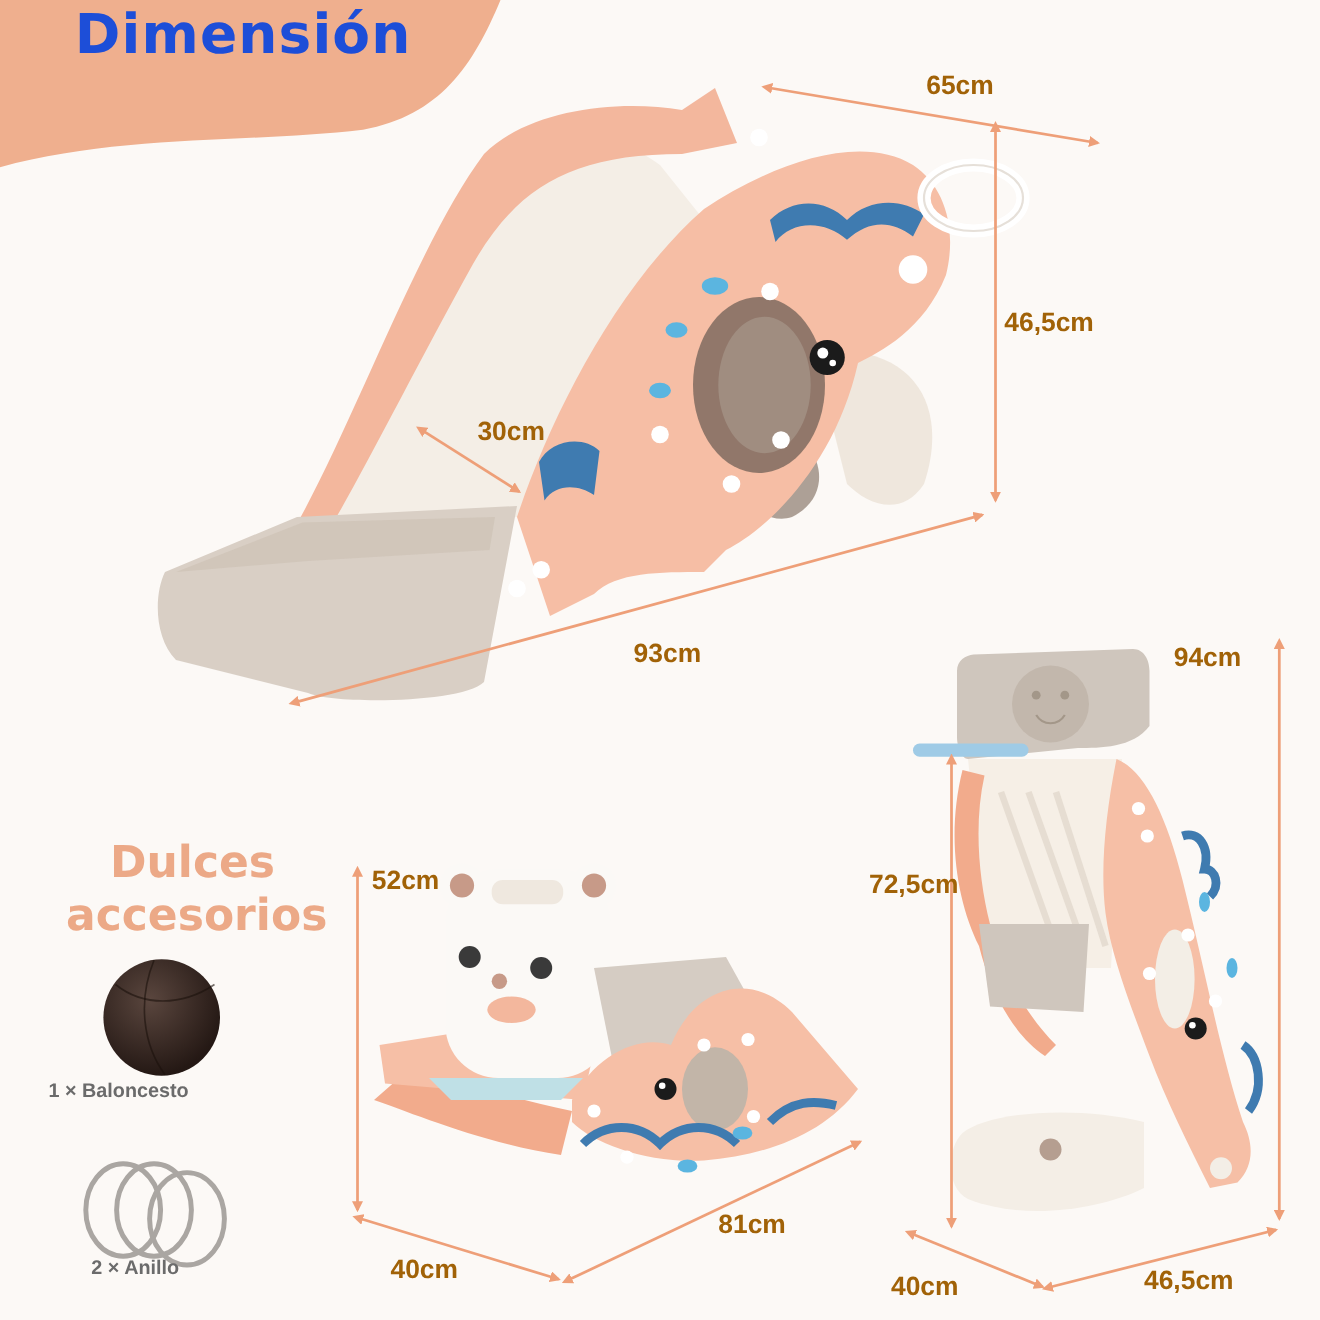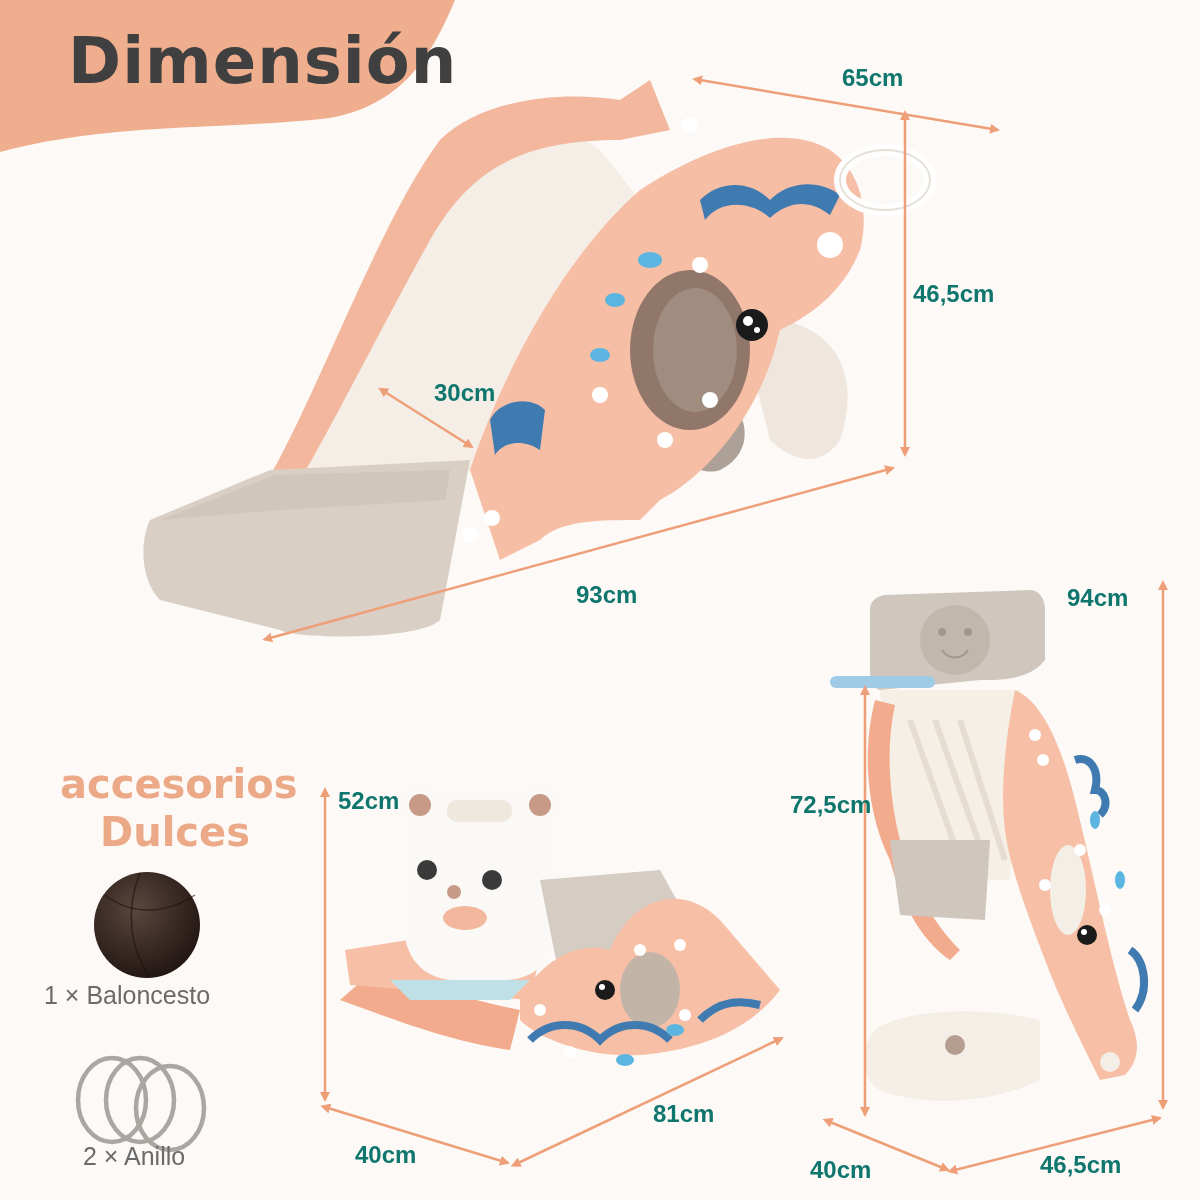--- a/index.html
+++ b/index.html
@@ -10,9 +10,9 @@
   }
   .banner { position: absolute; left: 0; top: 0; width: 460px; height: 160px; }
   .title {
-    position: absolute; left: 68px; top: 24px;
+    position: absolute; left: 68px; top: 2px;
     font-family: "DejaVu Sans", sans-serif;
-    font-size: 64px; font-weight: bold; color: #404040; letter-spacing: 1px;
+    font-size: 50px; font-weight: bold; color: #1d4ed8; letter-spacing: 1px;
   }
   .dim {
     position: absolute; font-weight: bold; font-size: 24px; color: #0f766e;

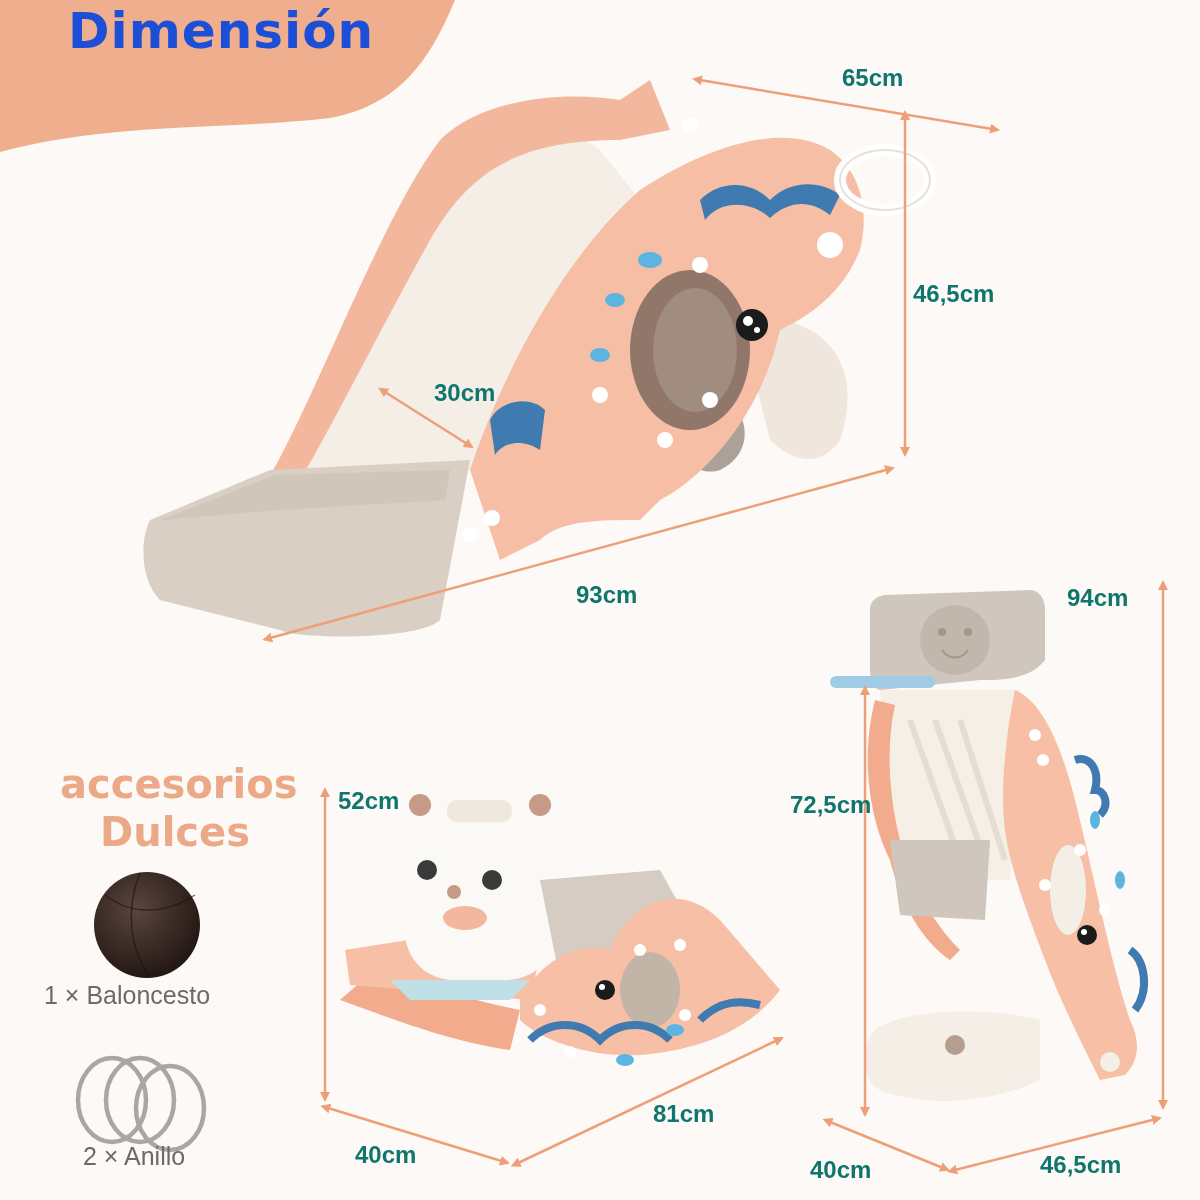--- a/index.html
+++ b/index.html
@@ -15,7 +15,7 @@
     font-size: 50px; font-weight: bold; color: #1d4ed8; letter-spacing: 1px;
   }
   .dim {
-    position: absolute; font-weight: bold; font-size: 24px; color: #0f766e;
+    position: absolute; font-weight: bold; font-size: 24px; color: #a16207;
     white-space: nowrap;
   }
   .subtitle {

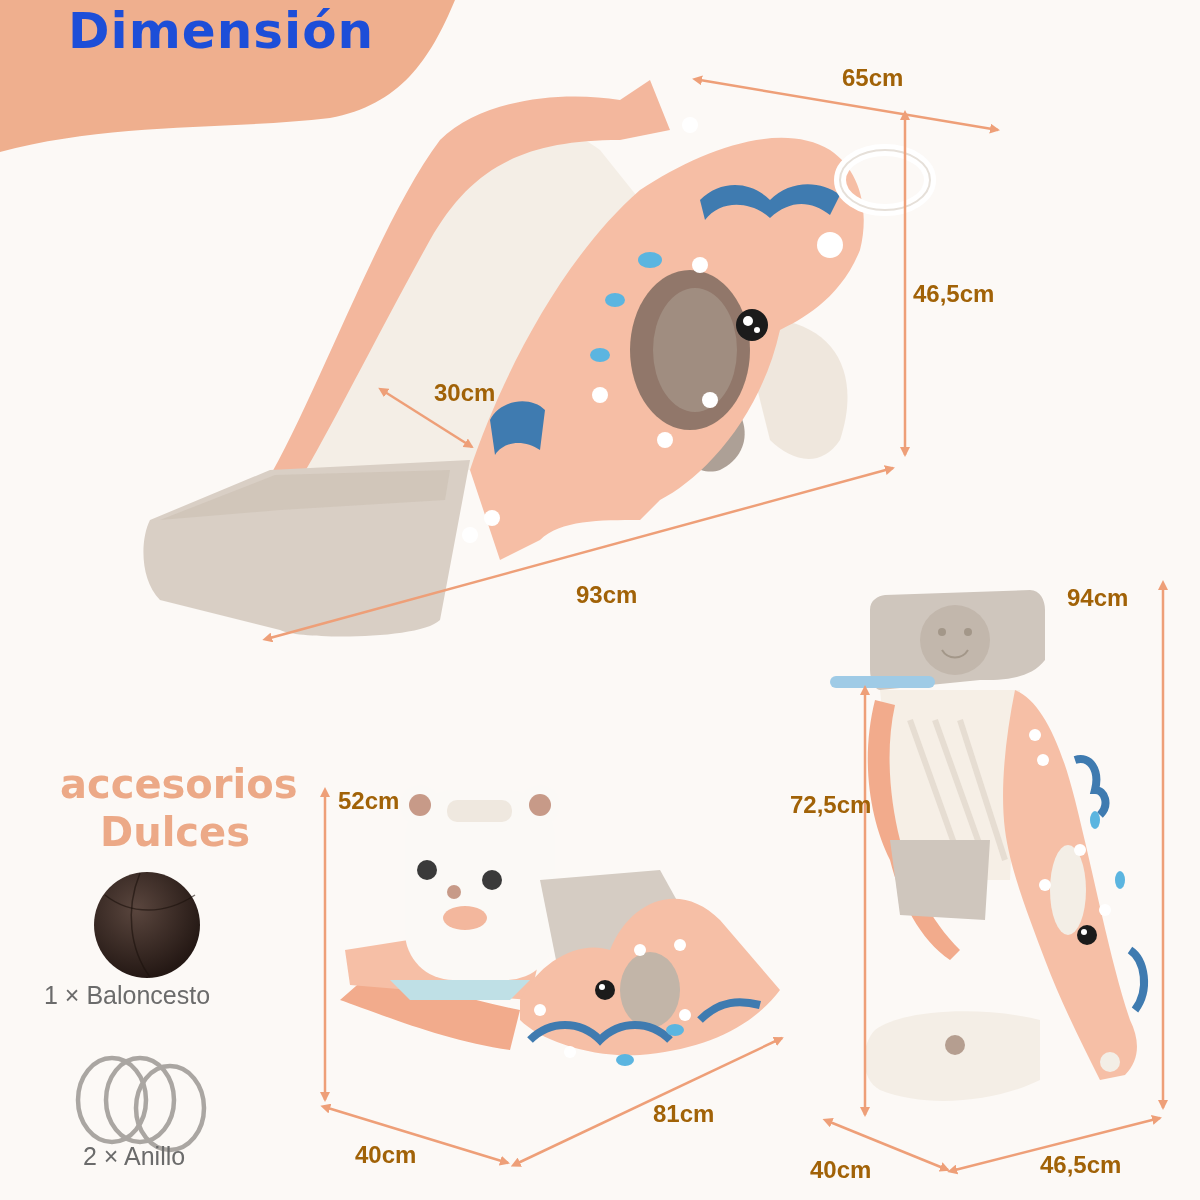--- a/index.html
+++ b/index.html
@@ -199,8 +199,8 @@
 <div class="dim" style="left:576px; top:581px;text-align:center;">93cm</div>
 
 <div class="subtitle" style="left:60px; top:760px; width:230px;">
+  <div>Dulces</div>
   <div>accesorios</div>
-  <div>Dulces</div>
 </div>
 <div class="acc-label" style="left:44px; top:981px;">1 × Baloncesto</div>
 <div class="acc-label" style="left:83px; top:1142px;">2 × Anillo</div>

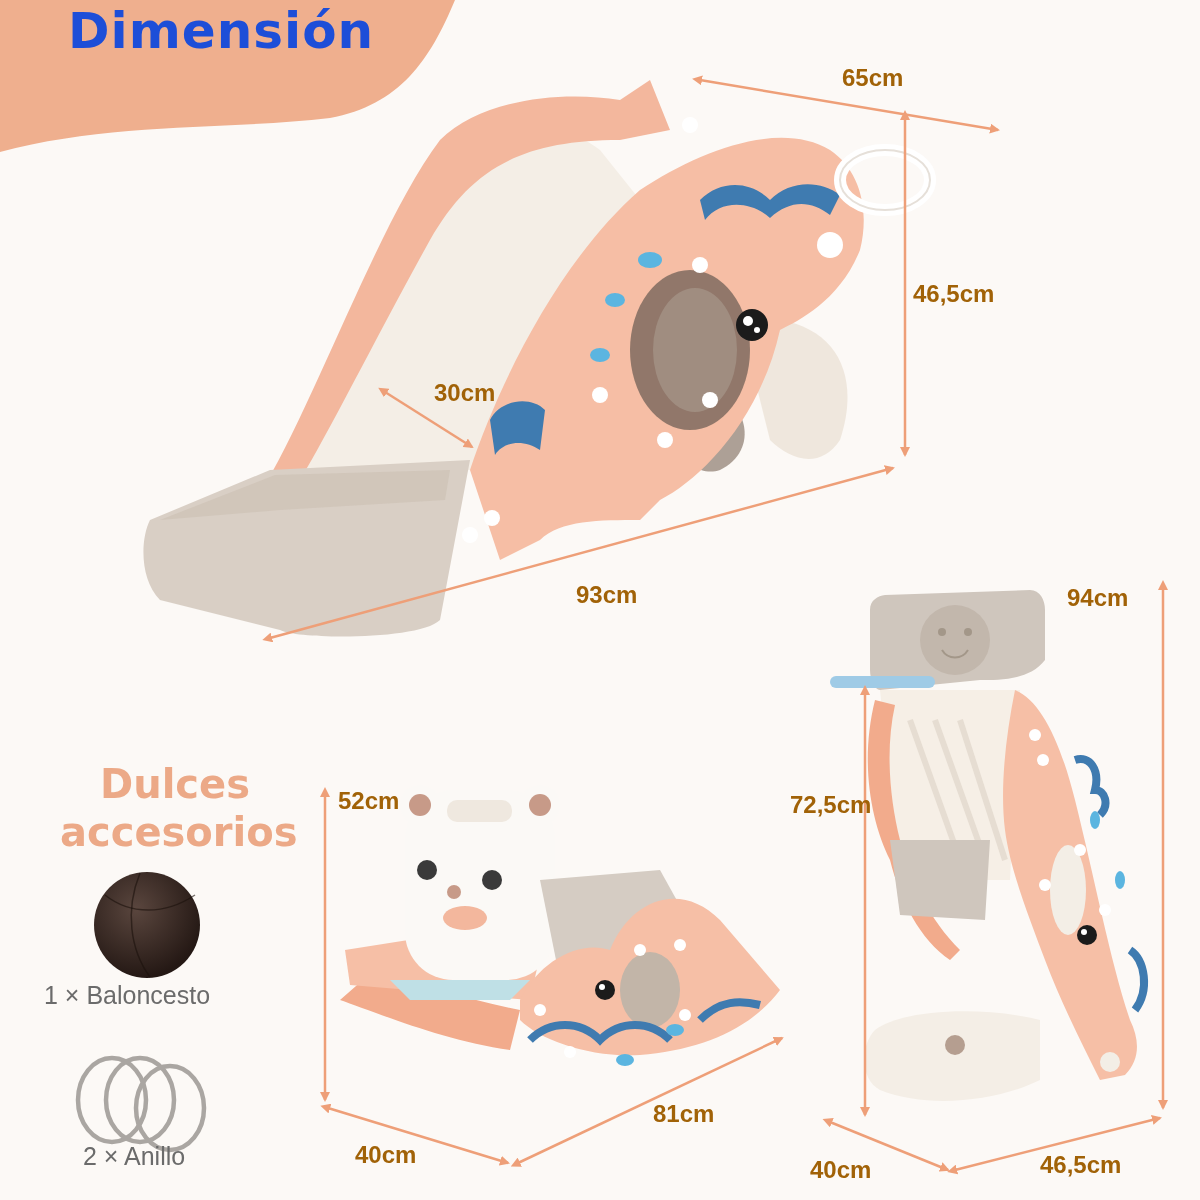--- a/index.html
+++ b/index.html
@@ -24,7 +24,7 @@
     text-align: center;
   }
   .acc-label {
-    position: absolute; font-weight: normal; font-size: 25px; color: #6b6b6b; white-space: nowrap;
+    position: absolute; font-weight: bold; font-size: 18px; color: #6b6b6b; white-space: nowrap;
   }
   svg.layer { position: absolute; left: 0; top: 0; }
 </style>

